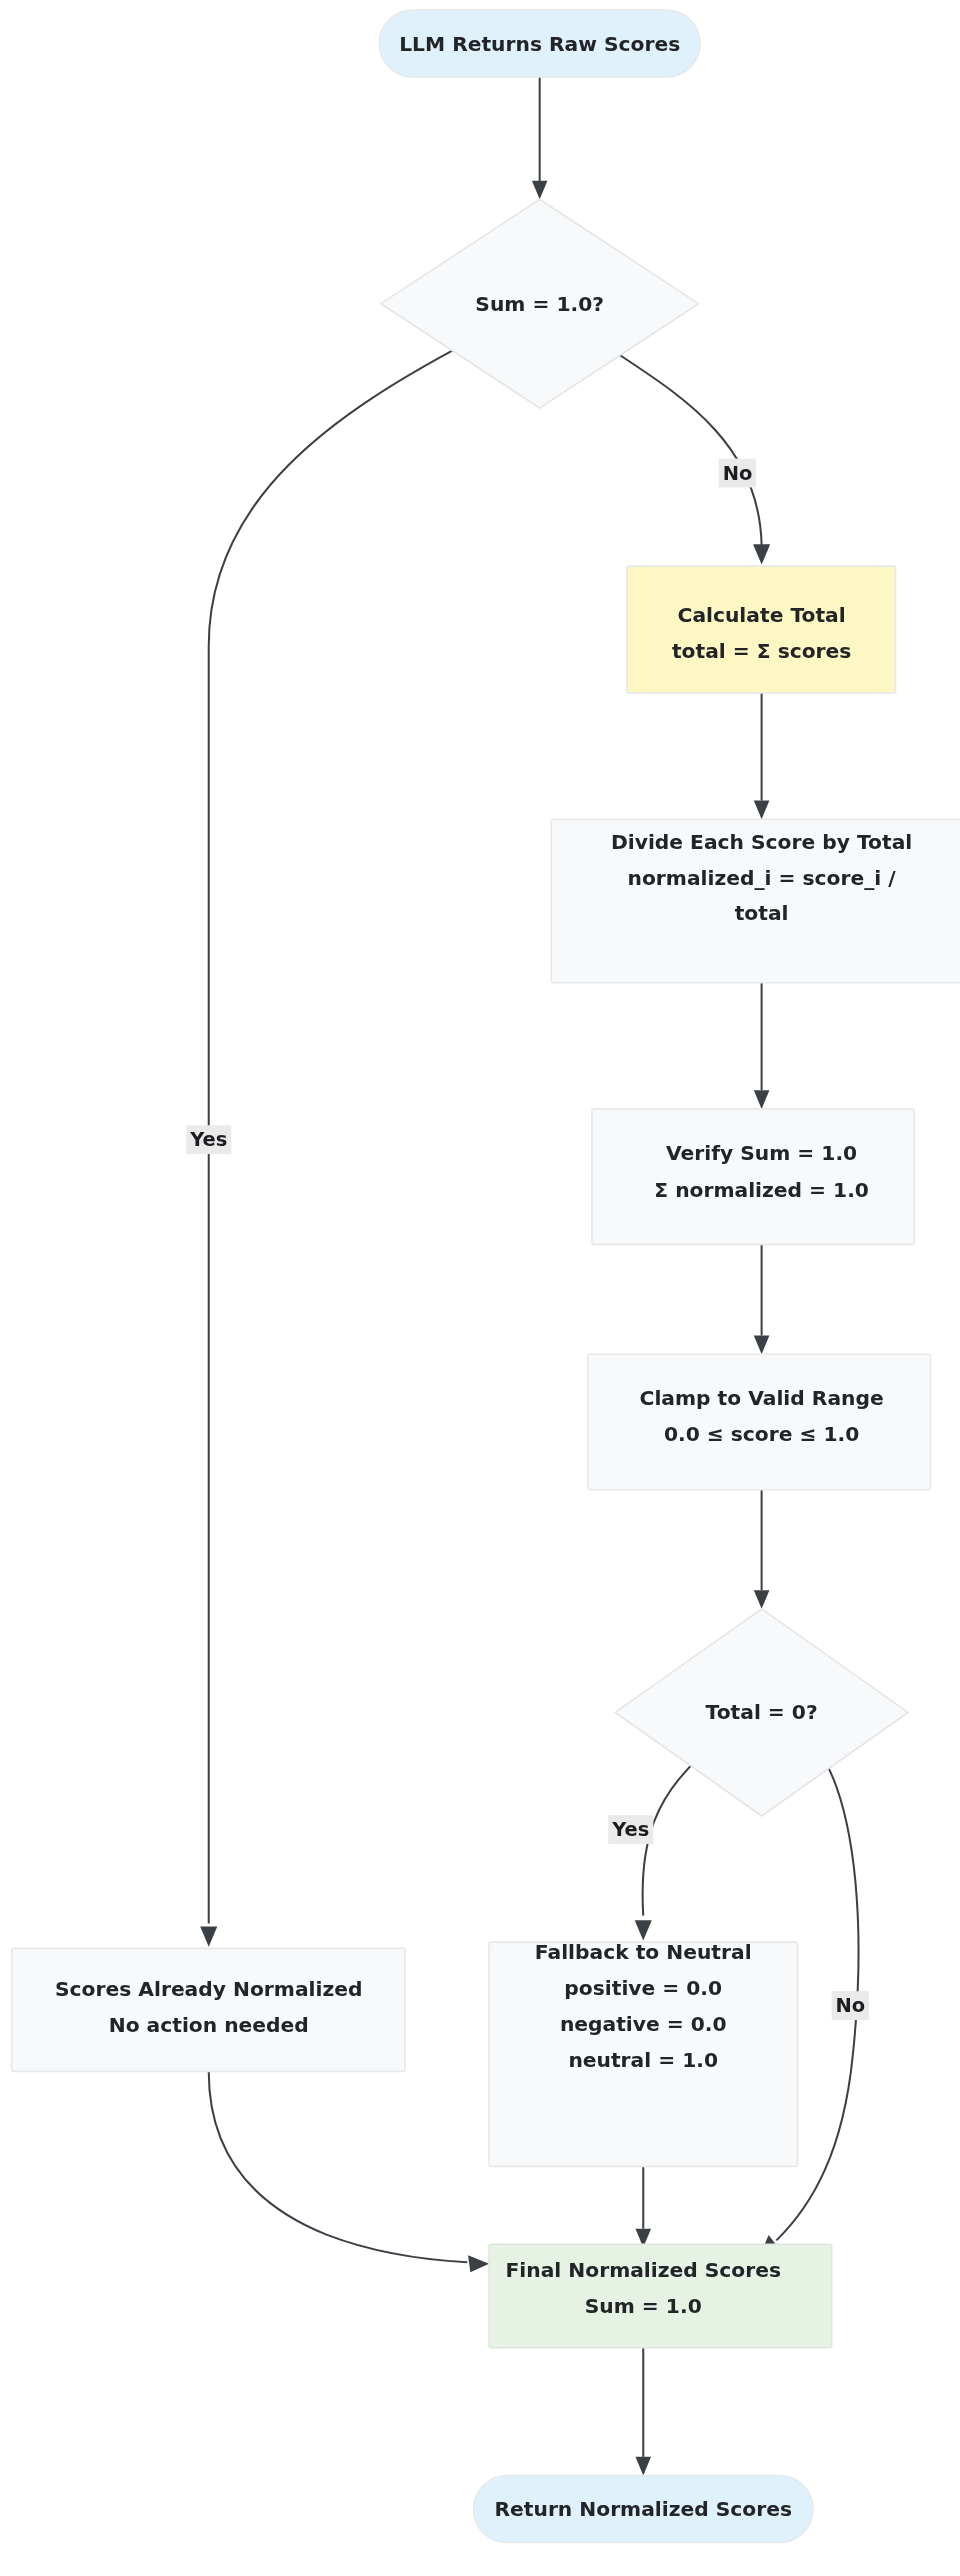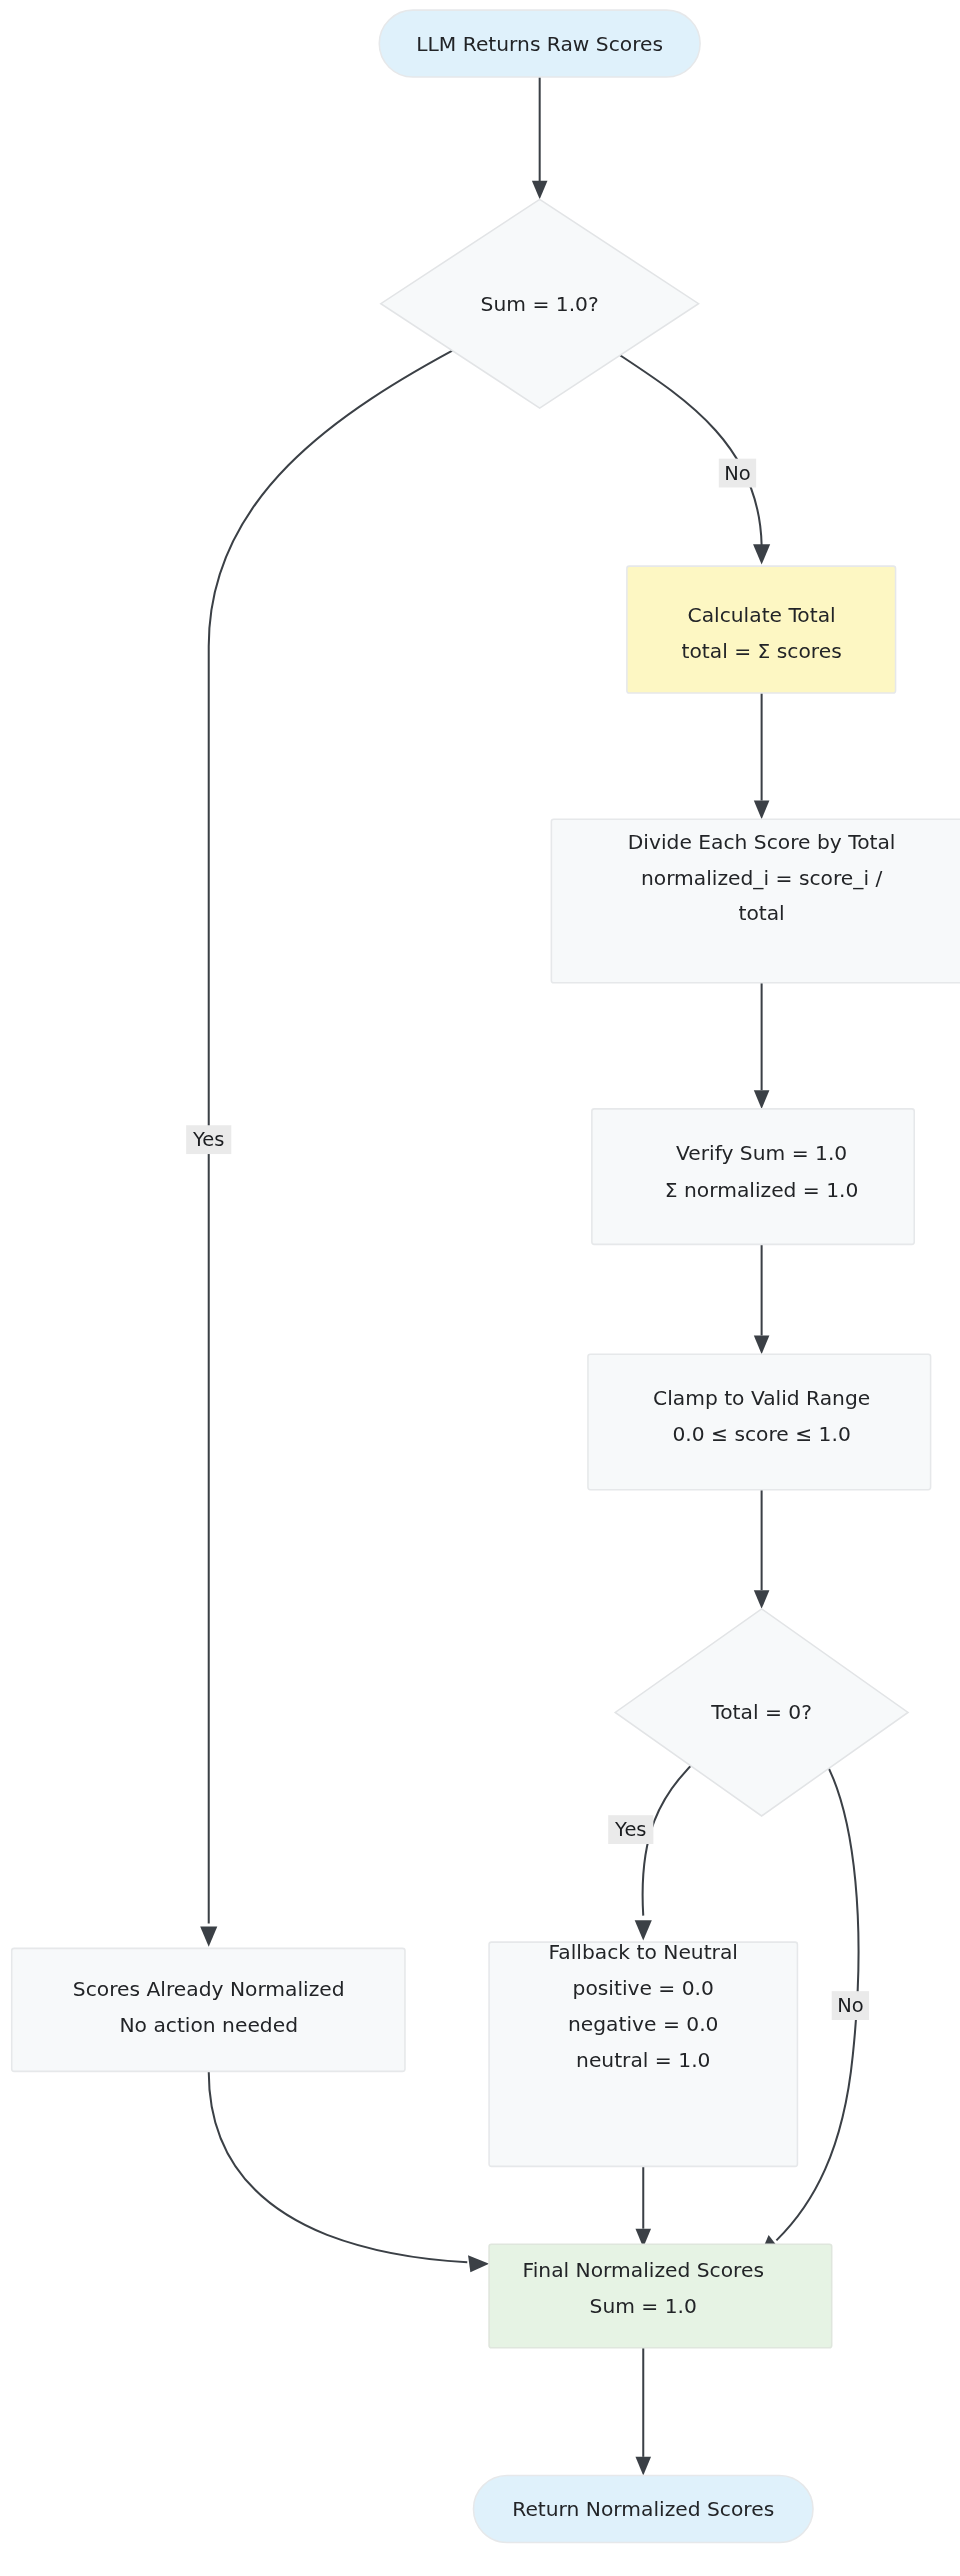--- a/index.html
+++ b/index.html
@@ -17,6 +17,7 @@
     position: relative;
     width: 961px;
     height: 2576px;
+    font-weight: bold;
   }
   svg.diagram {
     display: block;

